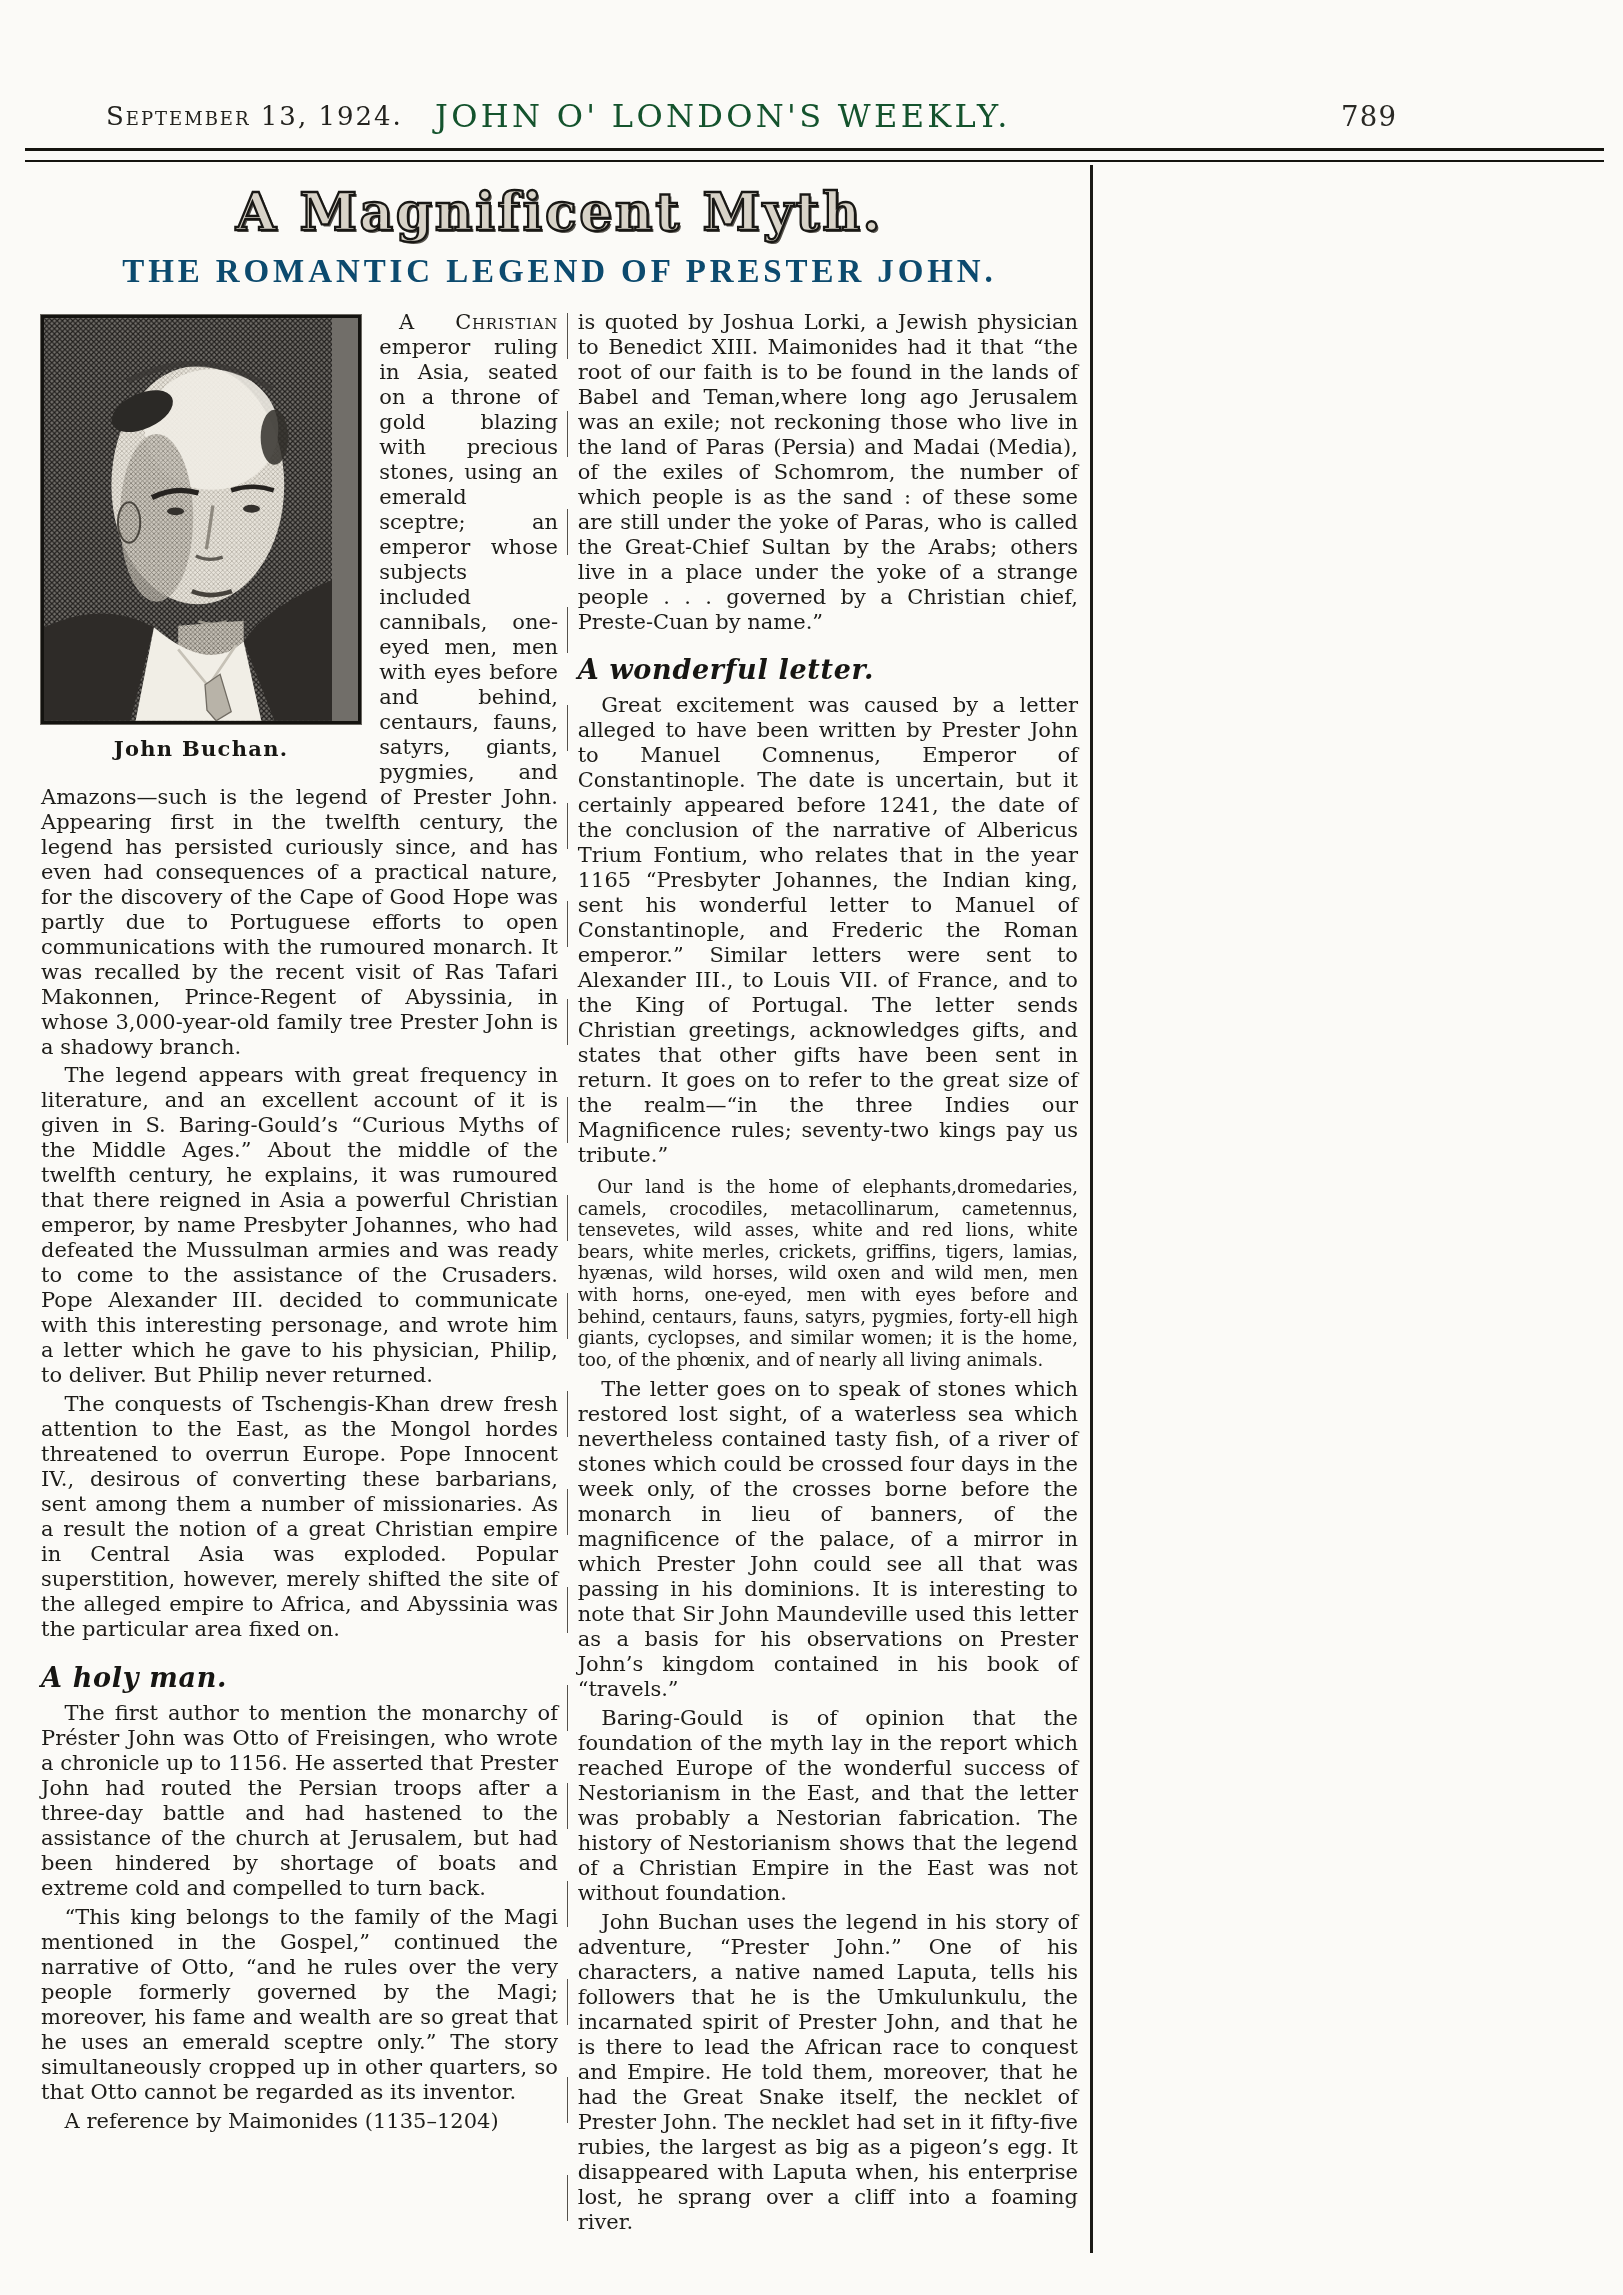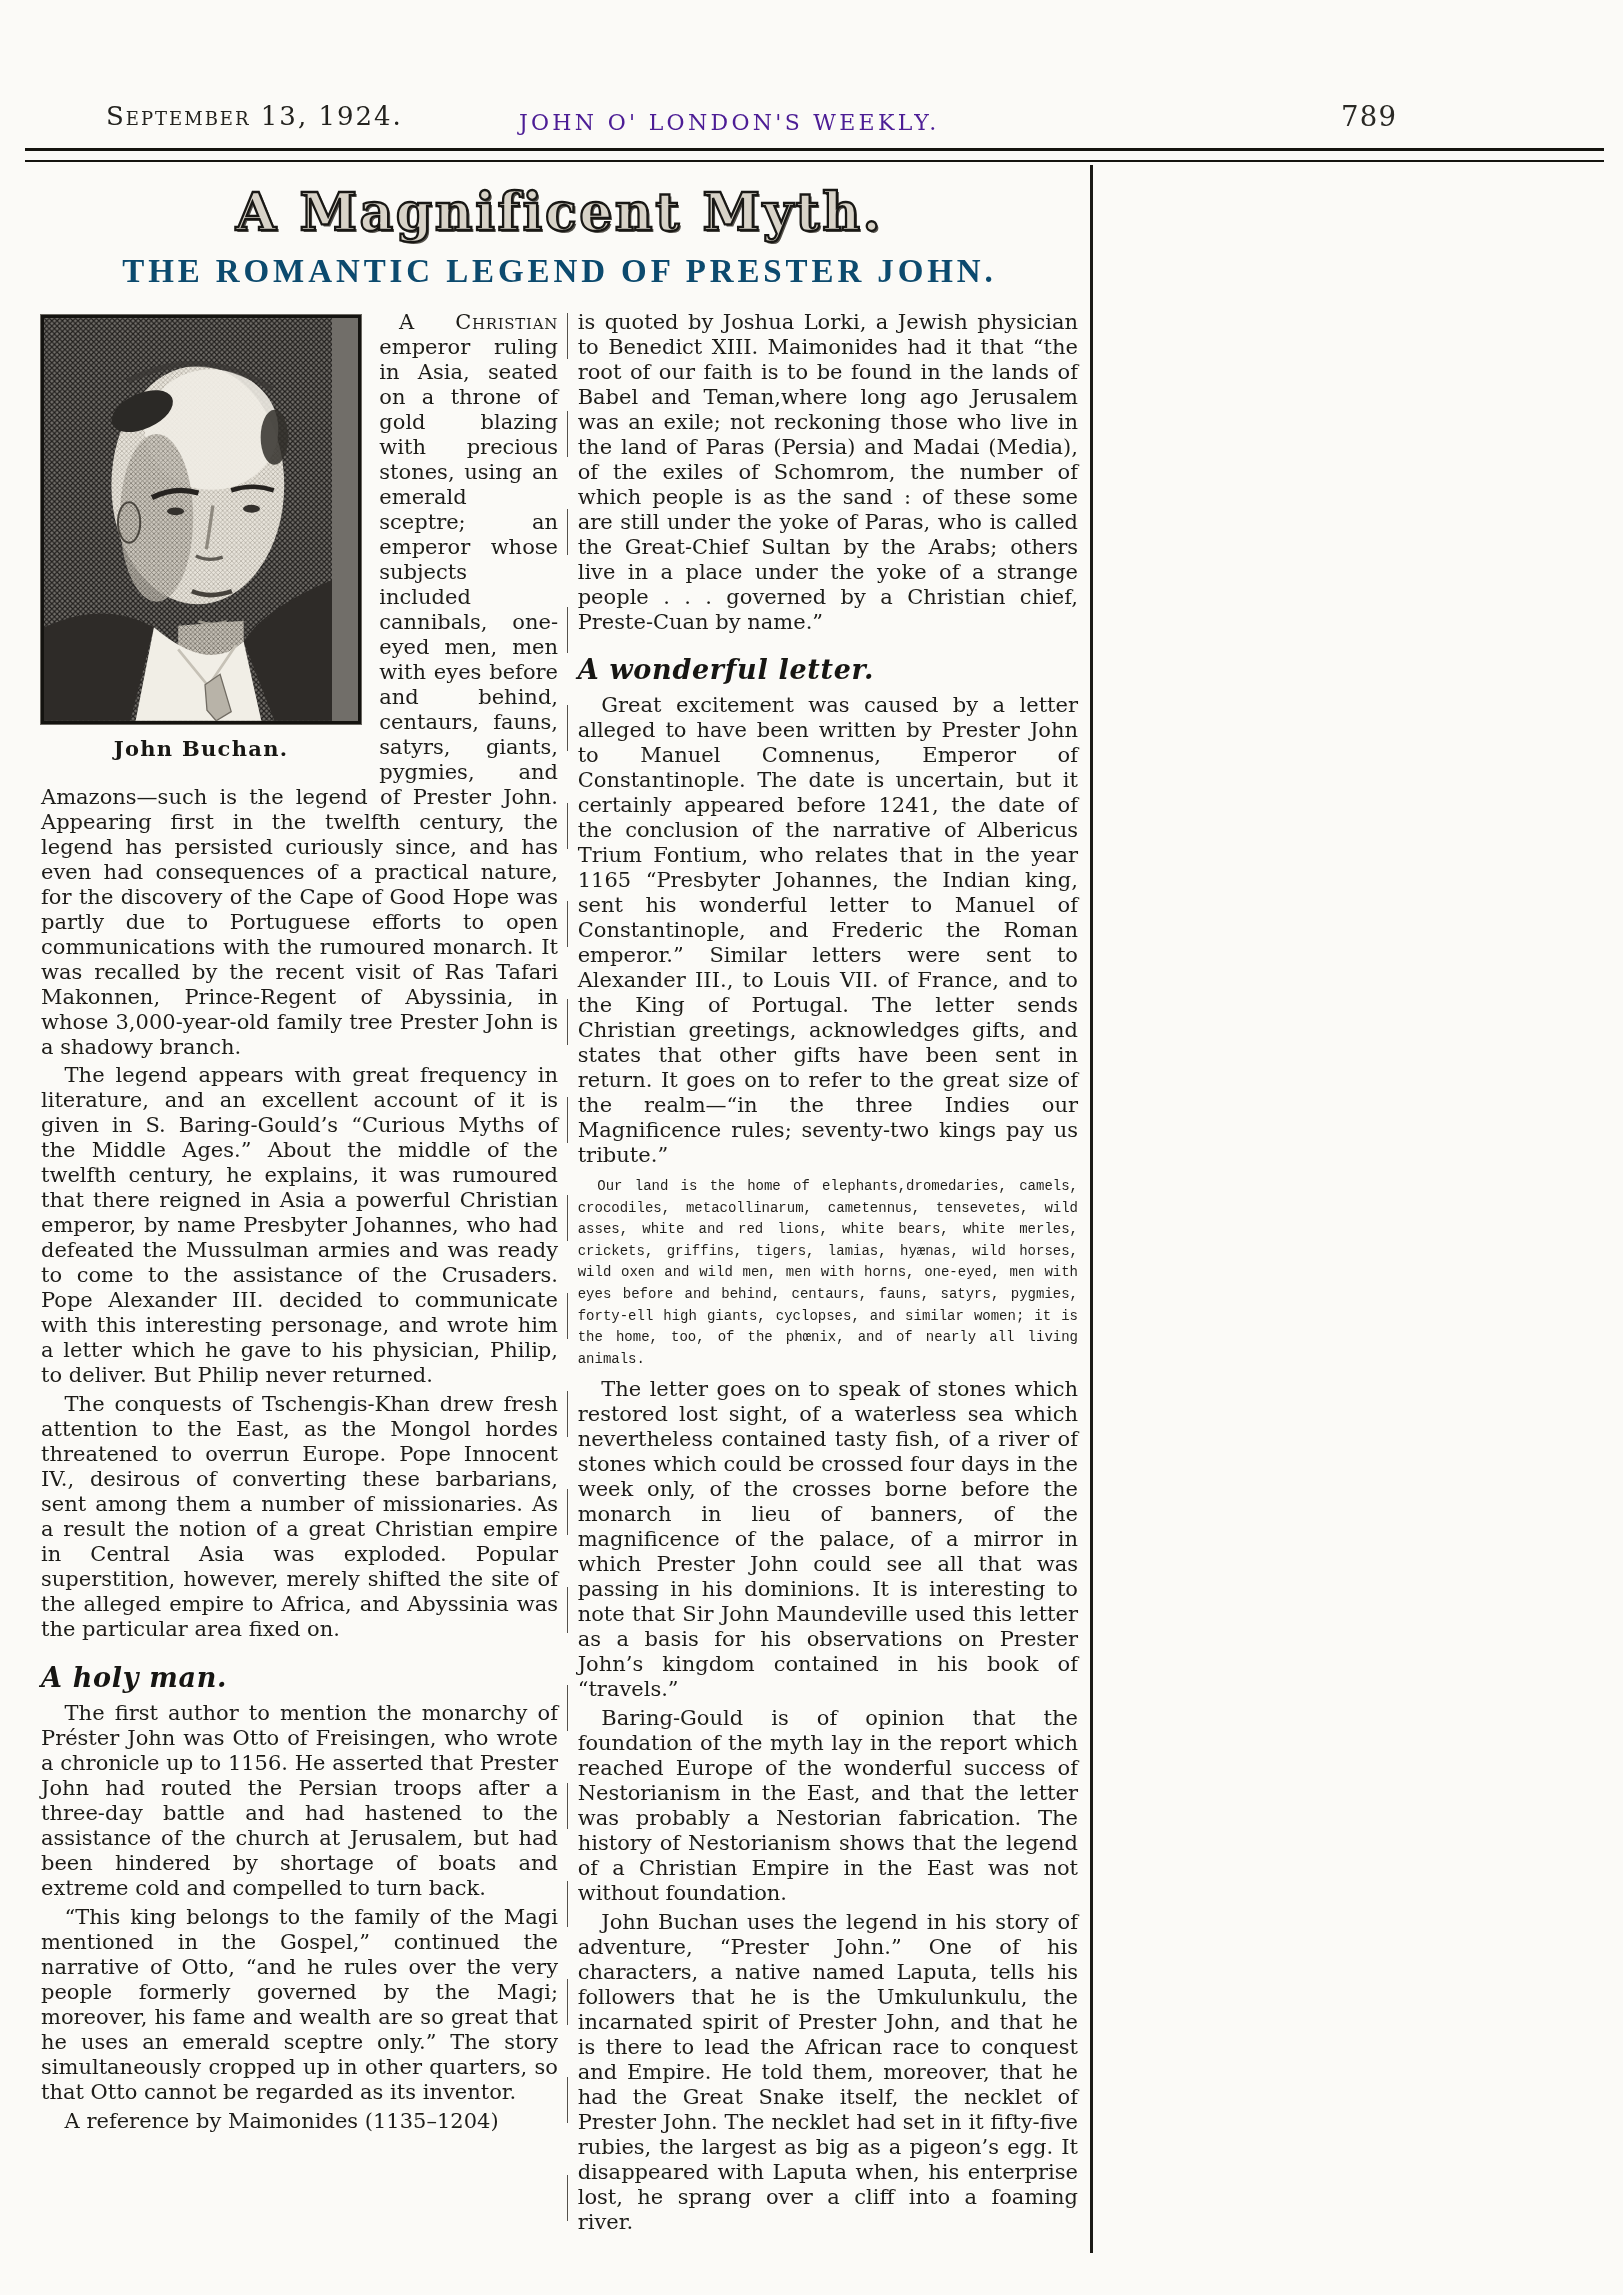--- a/index.html
+++ b/index.html
@@ -15,8 +15,8 @@
     font-variant:small-caps;font-size:26px;letter-spacing:2px;color:#24231f;
   }
   .hdr-masthead{
-    position:absolute;left:50%;top:13px;transform:translateX(-54%);
-    font-size:22px;letter-spacing:3.3px;color:#4c1d95;white-space:nowrap;
+    position:absolute;left:50%;top:0;transform:translateX(-54%);
+    font-size:32px;letter-spacing:3.3px;color:#14532d;white-space:nowrap;
   }
   .hdr-page{
     position:absolute;left:1341px;top:2.6px;font-size:27.5px;color:#2a2925;letter-spacing:1.3px;

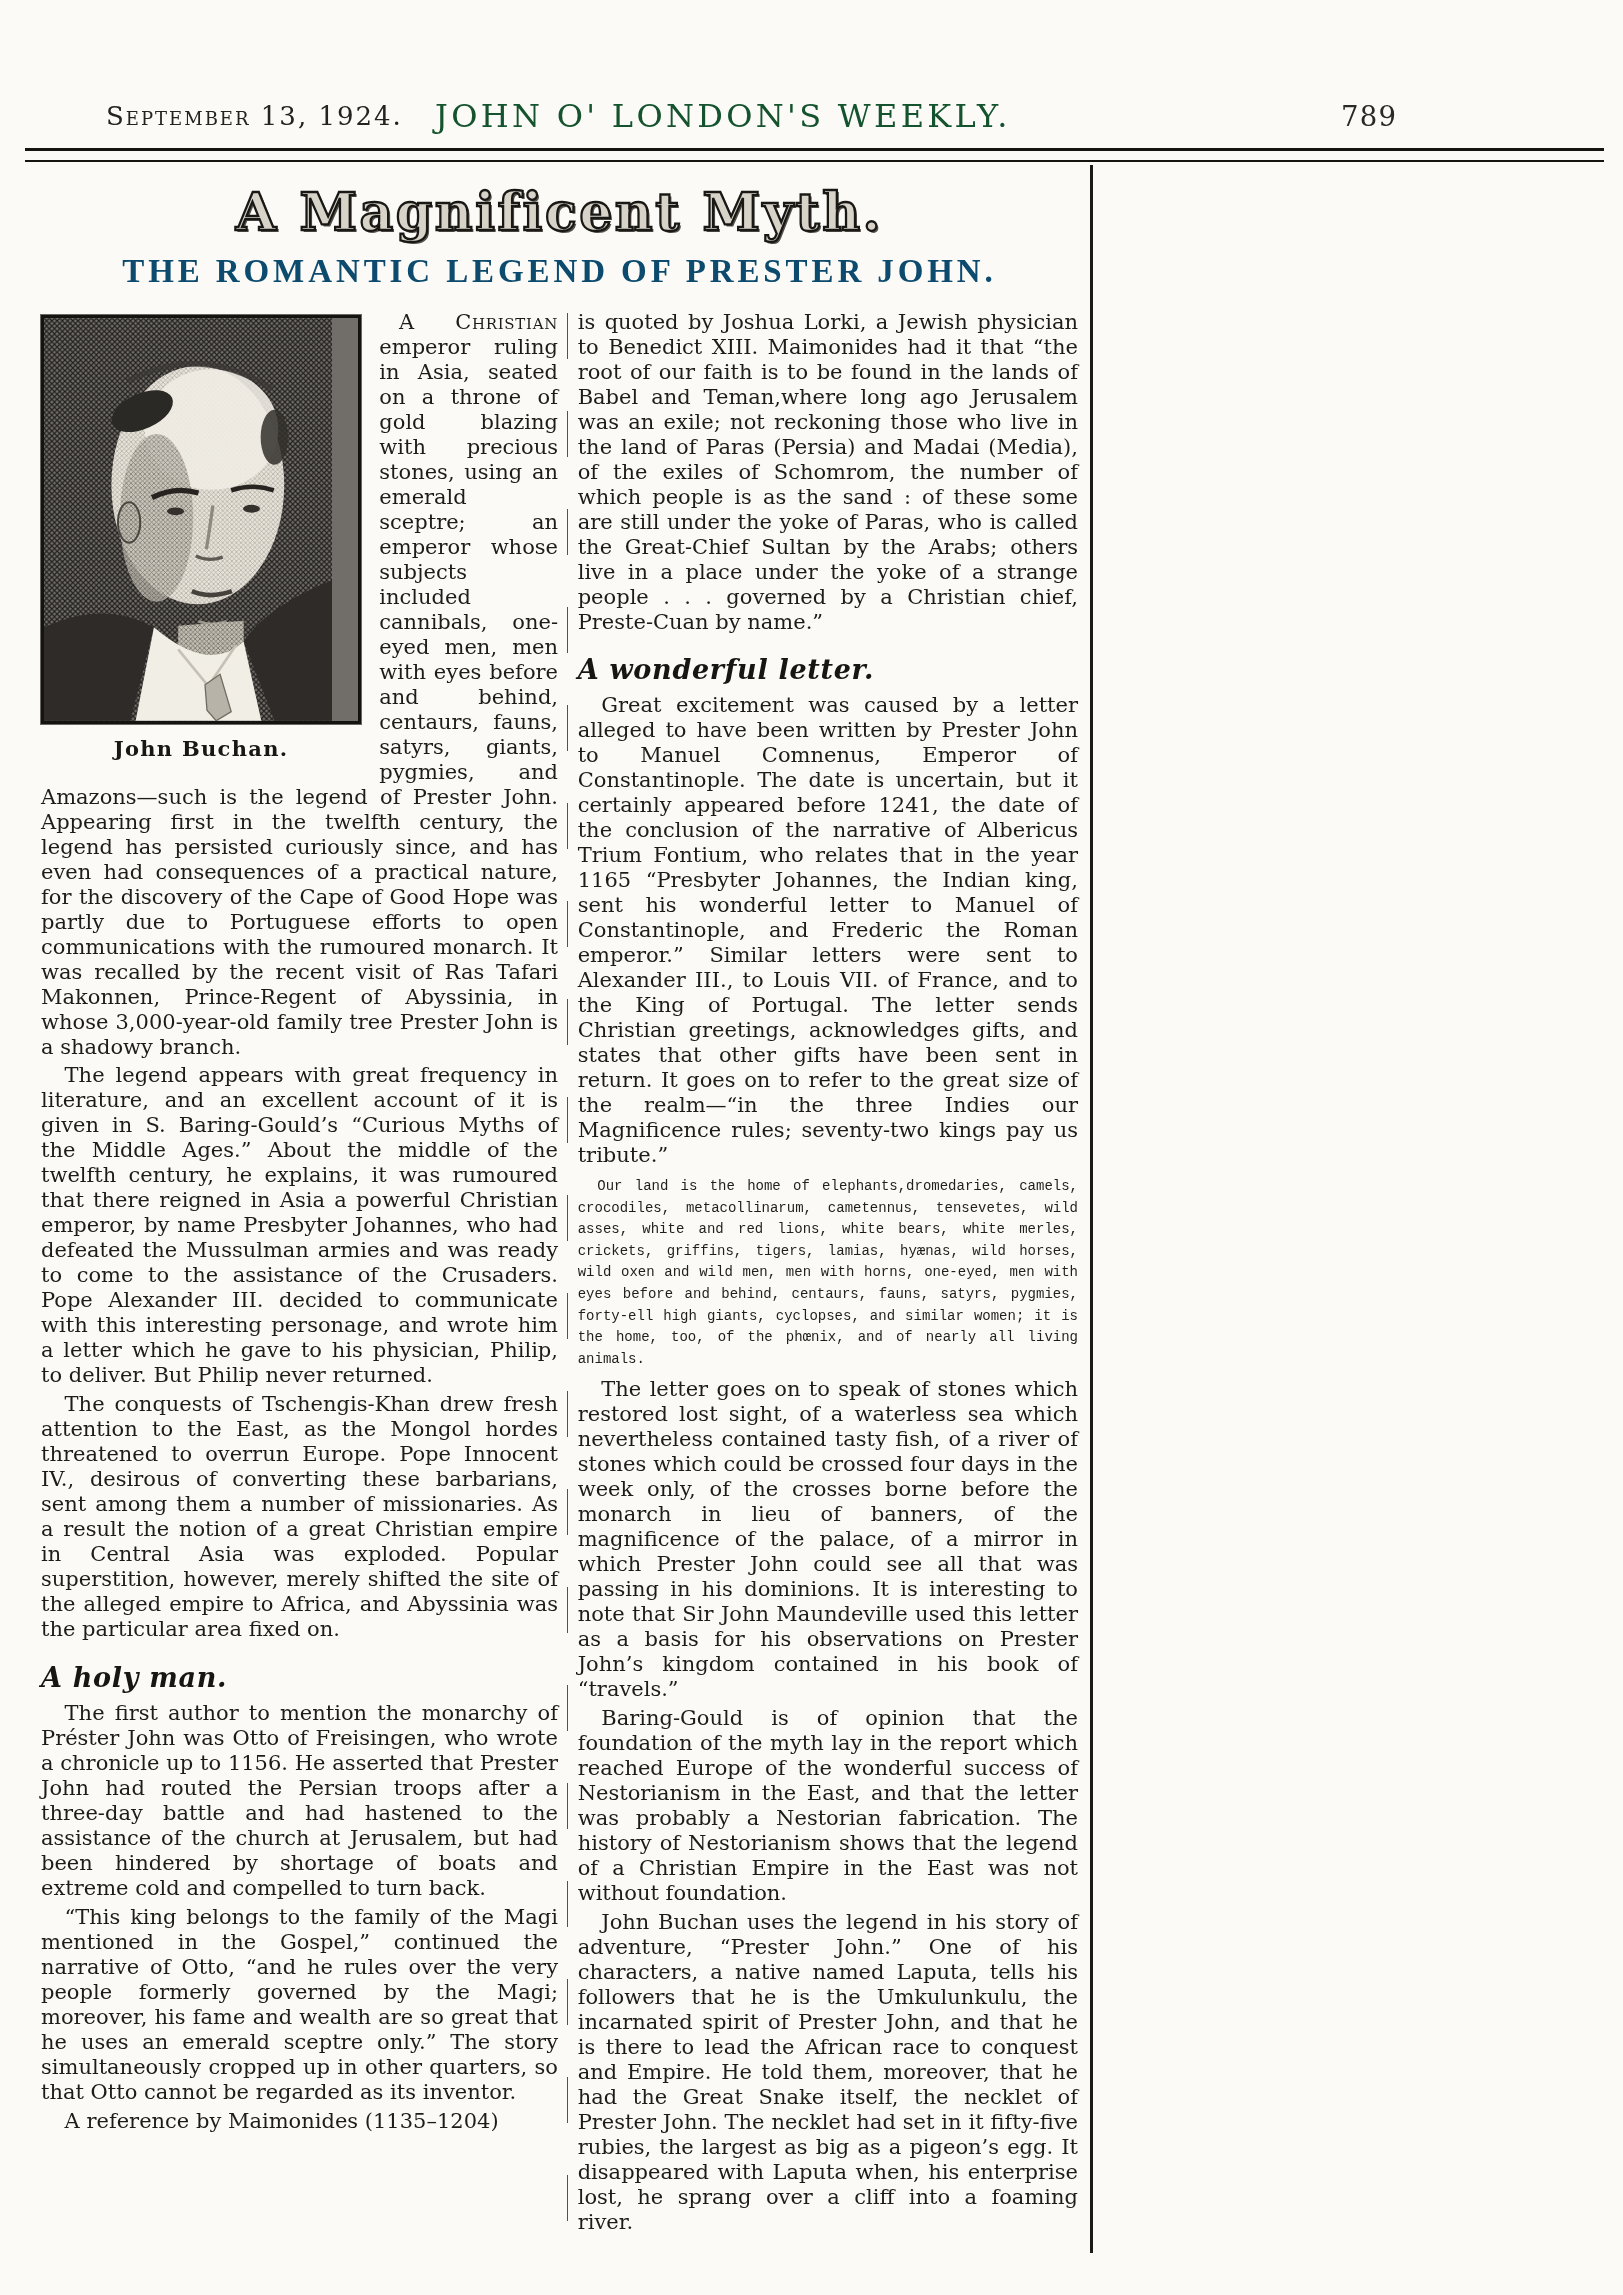--- a/index.html
+++ b/index.html
@@ -63,8 +63,8 @@
     margin:19.6px 0 7.9px 0;color:#171613;letter-spacing:0.7px;
   }
   .smallquote{
-    font-size:14px;line-height:21.6px;text-align:justify;
-    margin:7.9px 0 6.5px 0;text-indent:19.6px;color:#201f1b;font-family:Liberation Mono, monospace;
+    font-size:18px;line-height:21.6px;text-align:justify;
+    margin:7.9px 0 6.5px 0;text-indent:19.6px;color:#201f1b;
   }
   
   .portrait{float:left;width:320px;margin:6.5px 18.3px 2.6px 0;}

